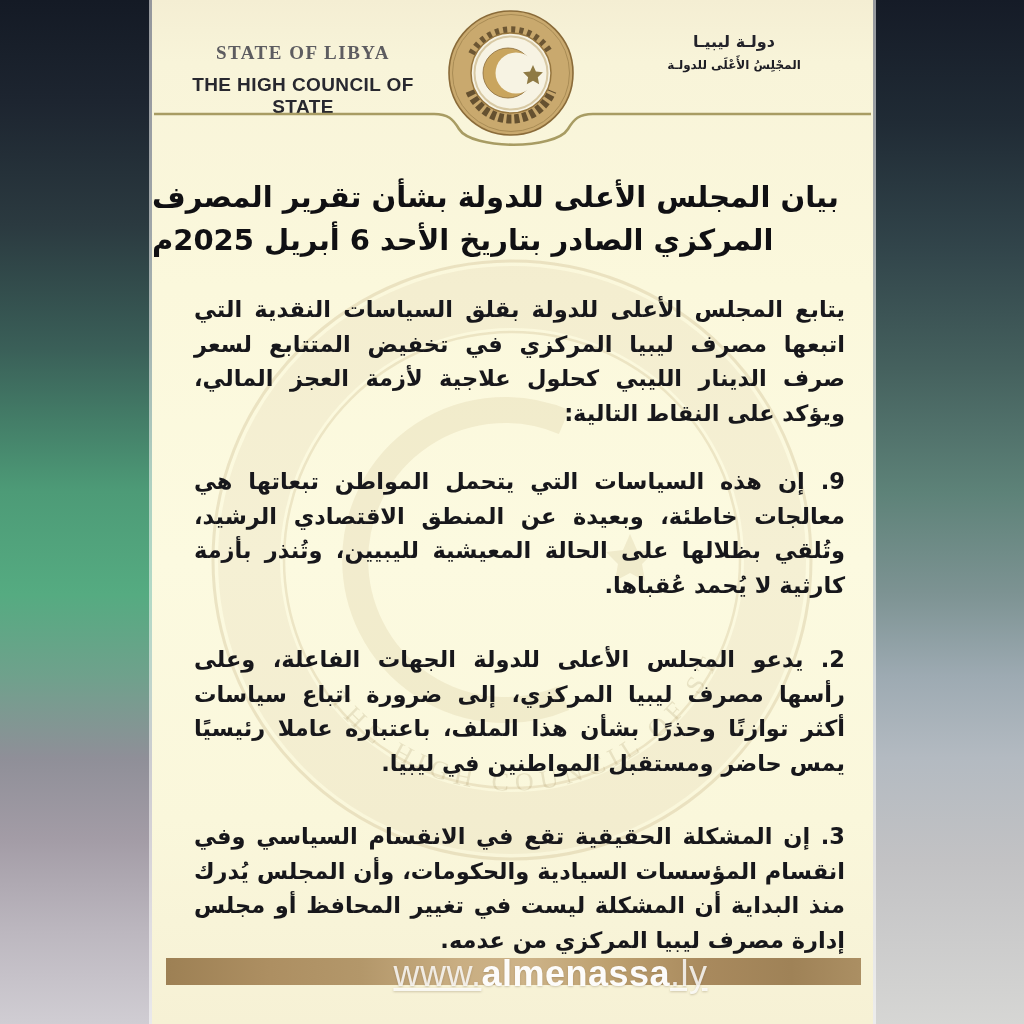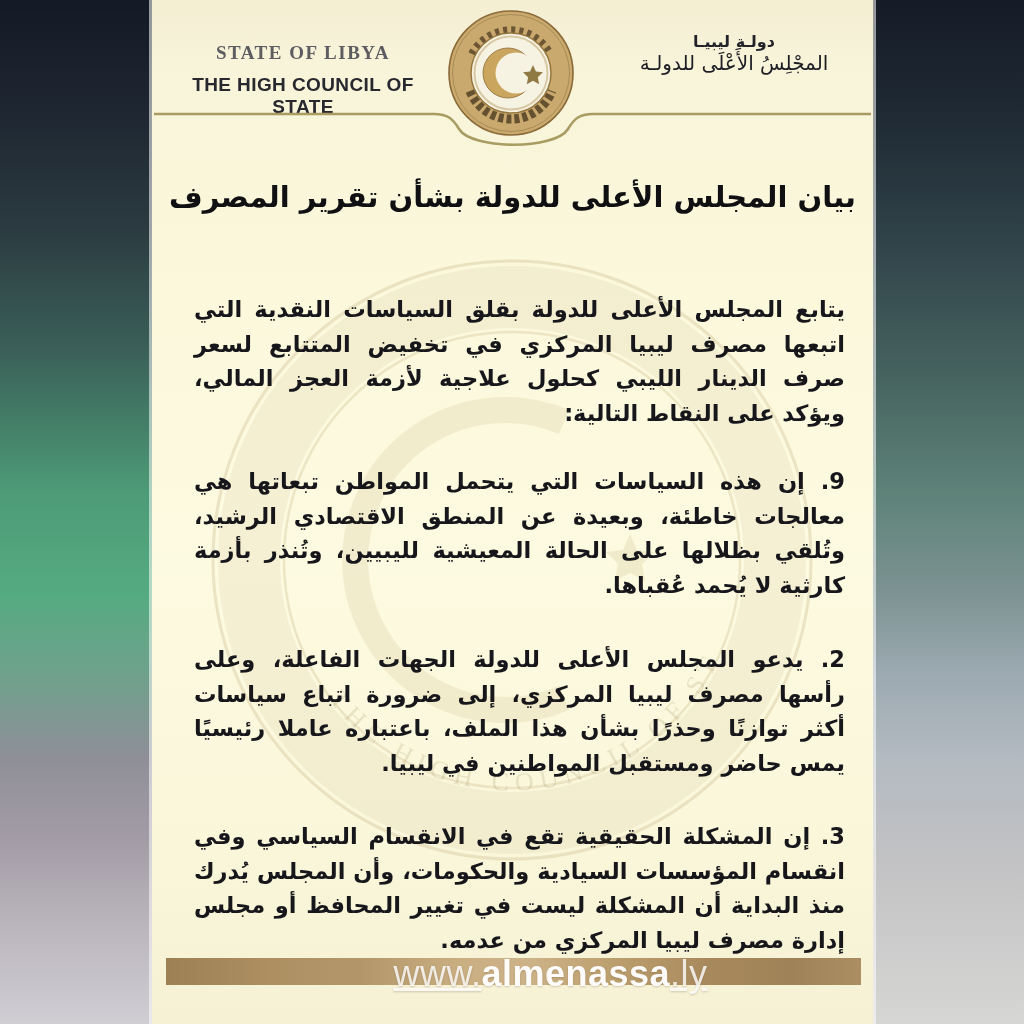--- a/index.html
+++ b/index.html
@@ -45,7 +45,7 @@
   }
   .ar-block { position:absolute; right:14px; top:32px; width:250px; text-align:center; direction:rtl; }
   .ar-line1 { font-size:16px; font-weight:bold; color:#23232a; }
-  .ar-line2 { font-size:20px; font-weight:normal; color:#1d1d24; margin-top:0; }
+  .ar-line2 { font-size:12px; font-weight:bold; color:#1d1d24; margin-top:7px; }
   .emblem { position:absolute; left:295px; top:9px; }
   .divider-svg { position:absolute; left:0; top:106px; }
   

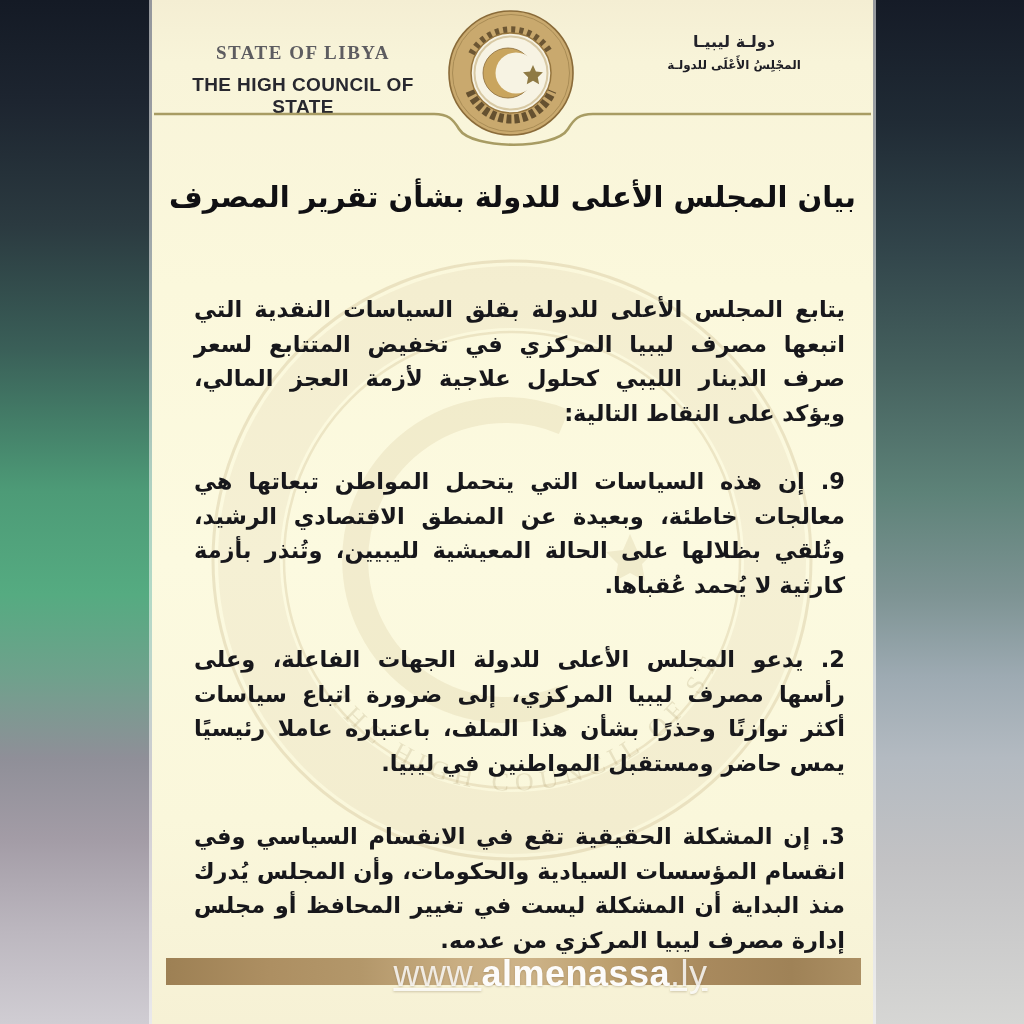--- a/index.html
+++ b/index.html
@@ -51,7 +51,7 @@
   
   .doc-title {
     position:absolute; top:176px; left:0; width:100%;
-    text-align:center; direction:rtl;
+    text-align:left; direction:rtl;
     font-size:29px; font-weight:bold; line-height:43px; color:#101013;
   }
   

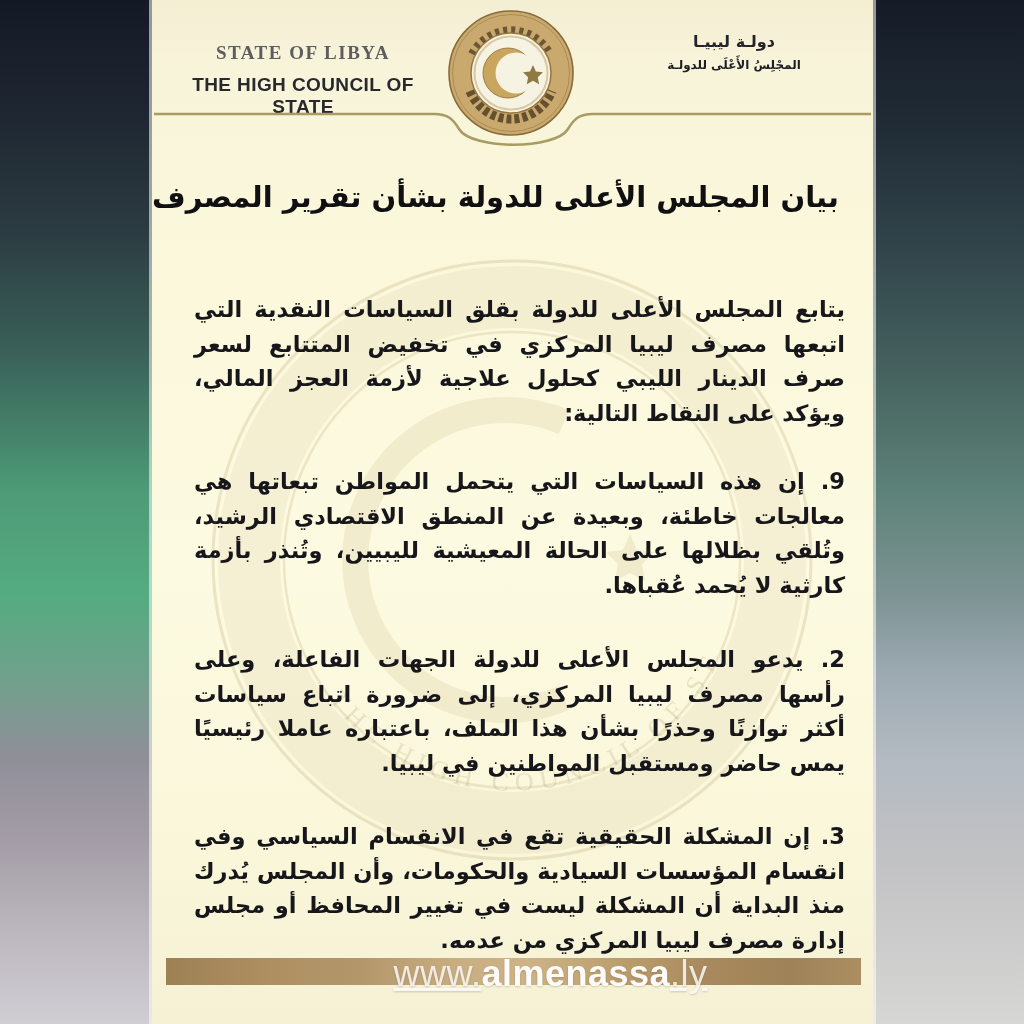--- a/index.html
+++ b/index.html
@@ -134,6 +134,7 @@
 
     <div class="doc-title">
       <div>بيان المجلس الأعلى للدولة بشأن تقرير المصرف</div>
+      <div>المركزي الصادر بتاريخ الأحد 6 أبريل 2025م</div>
     </div>
 
     <p class="para p-intro" dir="rtl">يتابع المجلس الأعلى للدولة بقلق السياسات النقدية التي اتبعها مصرف ليبيا المركزي في تخفيض المتتابع لسعر صرف الدينار الليبي كحلول علاجية لأزمة العجز المالي، ويؤكد على النقاط التالية:</p>

